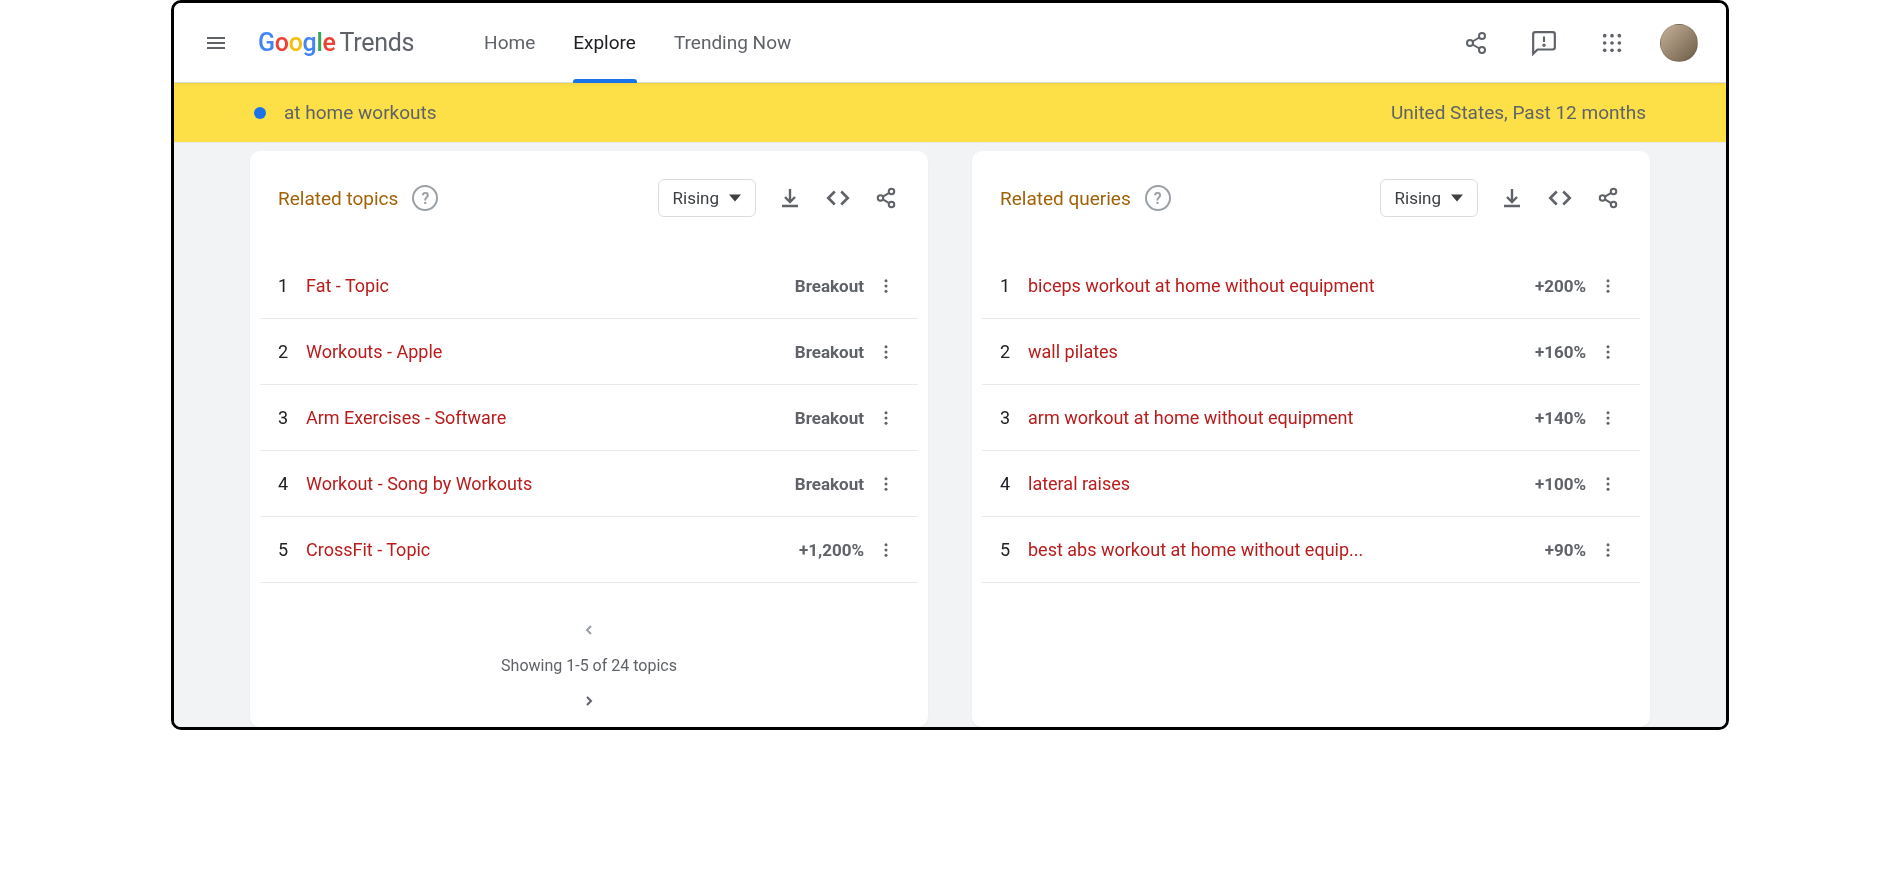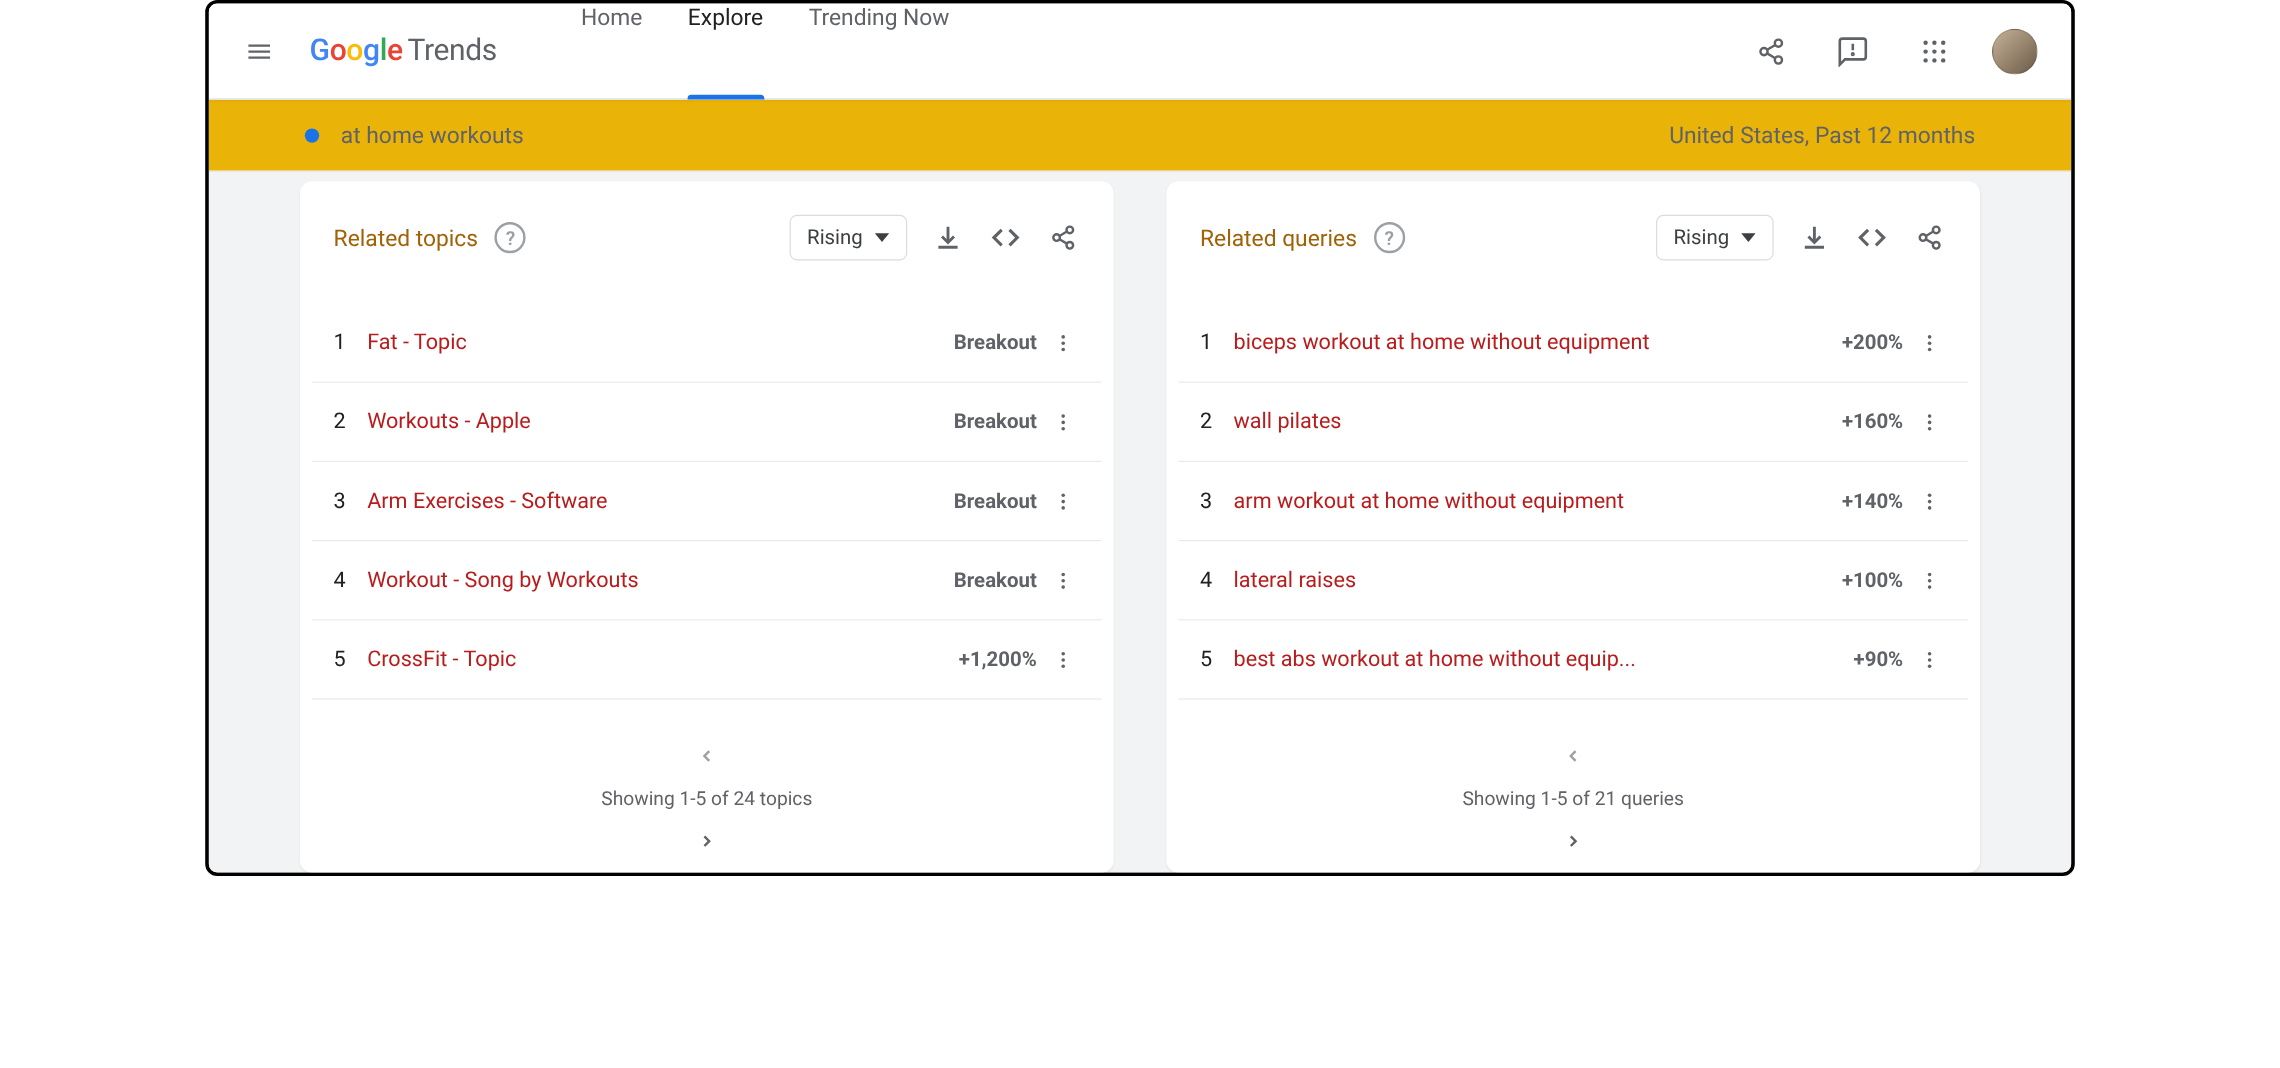--- a/index.html
+++ b/index.html
@@ -50,7 +50,7 @@
     display:flex; gap: 38px; margin-left: 70px; height:100%; align-items:center;
   }
   .nav-item {
-    font-size:19px; color:#5f6368; cursor:pointer; height:100%; display:flex;position:relative;
+    font-size:19px; color:#5f6368; cursor:pointer; height:100%; display:flex;align-items:center; position:relative;
   }
   .nav-item.active { color:#202124; }
   .nav-item.active::after {

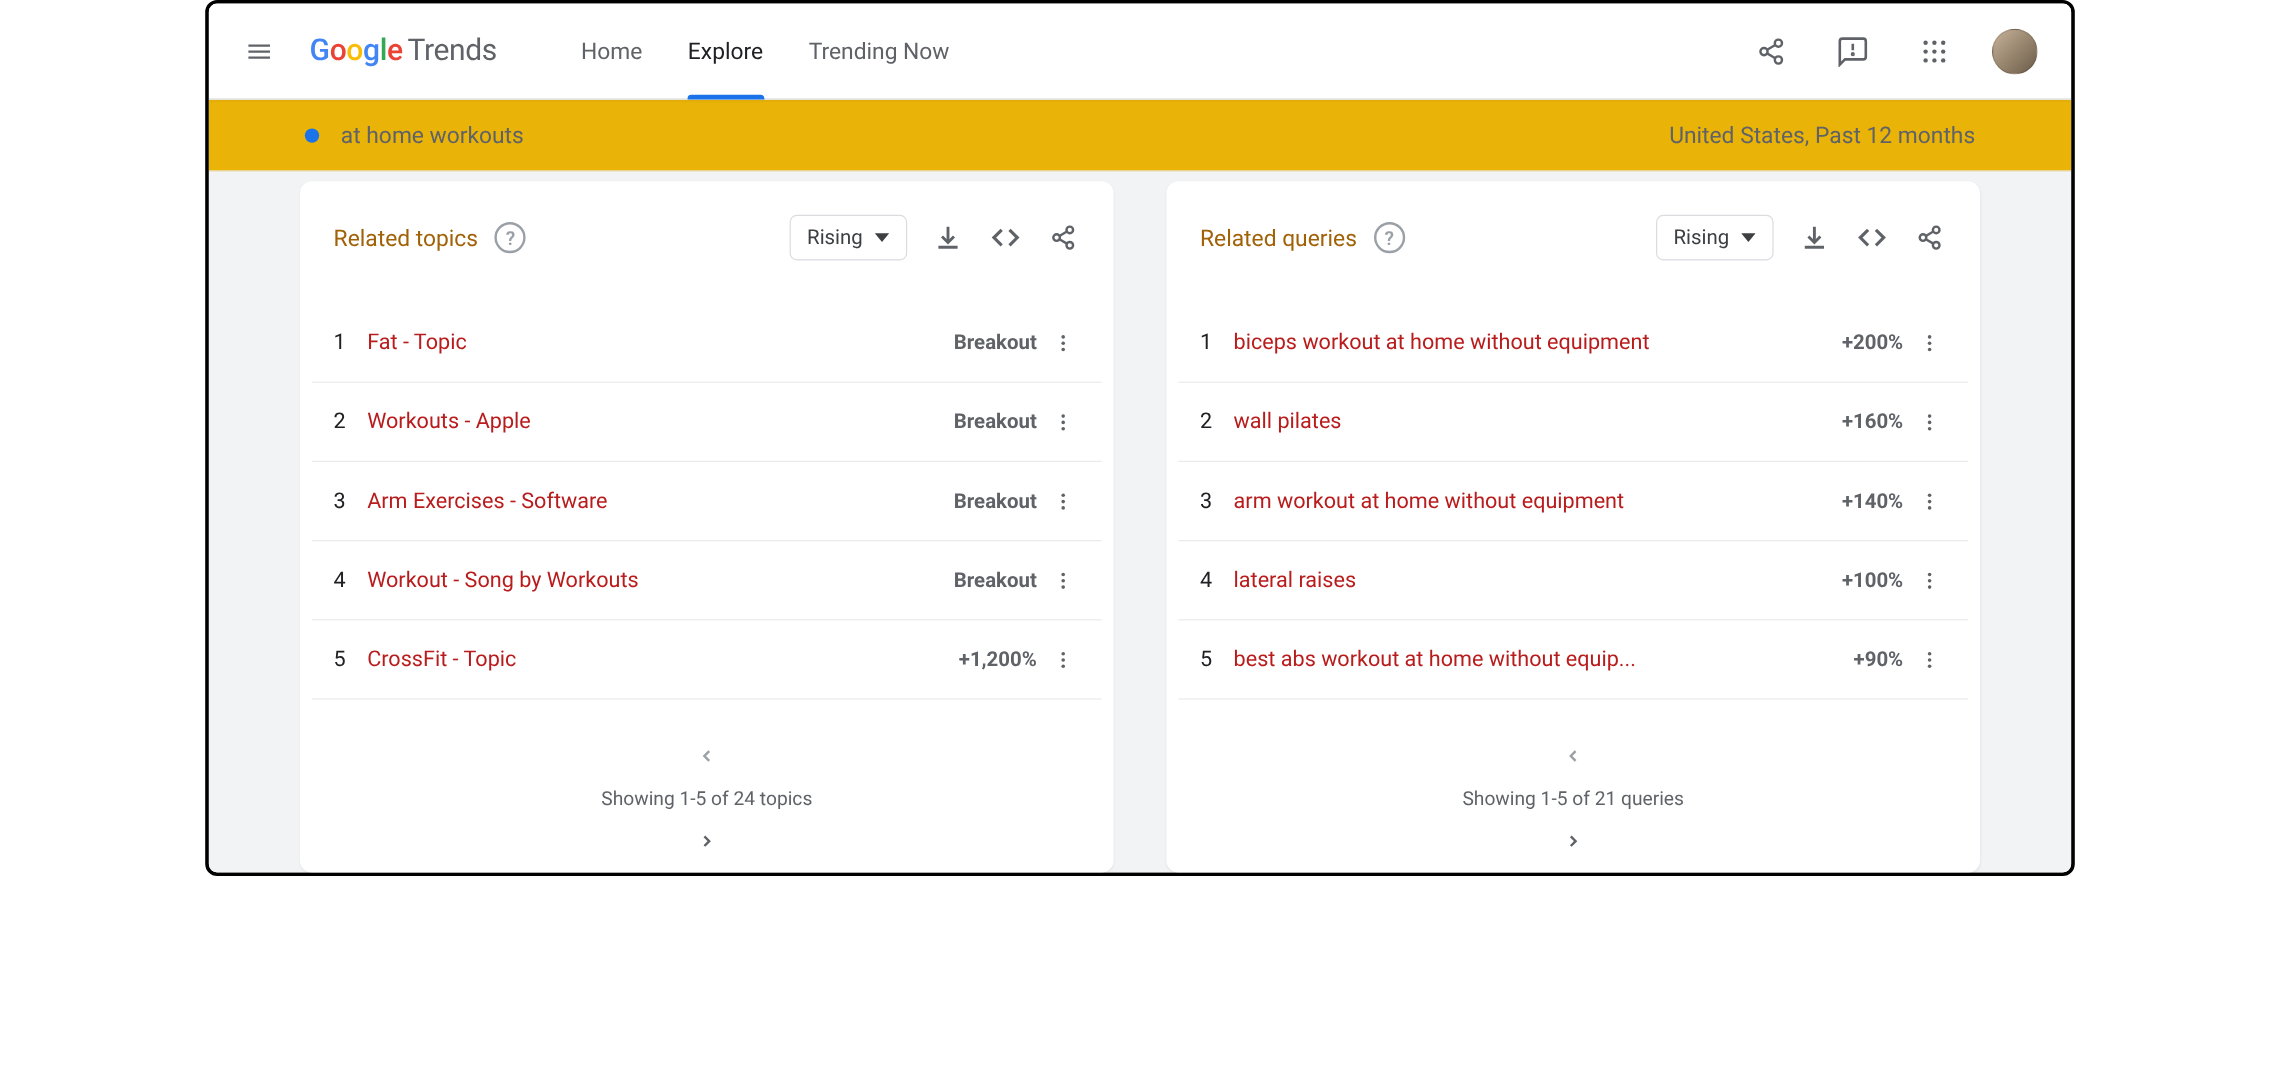--- a/index.html
+++ b/index.html
@@ -62,7 +62,7 @@
   .avatar { width:38px;height:38px;border-radius:50%;background:linear-gradient(135deg,#c7b299,#6b5b47);cursor:pointer;border:1px solid rgba(0,0,0,.1); background-size:cover;}
   
   .subheader {
-    height:60px; background:#eab308; border-bottom:1px solid #e8eaed;
+    height:60px; background:#fde047; border-bottom:1px solid #e8eaed;
     display:flex; align-items:center; padding:0 80px 0 80px;
     color:#5f6368; font-size:19px;
   }

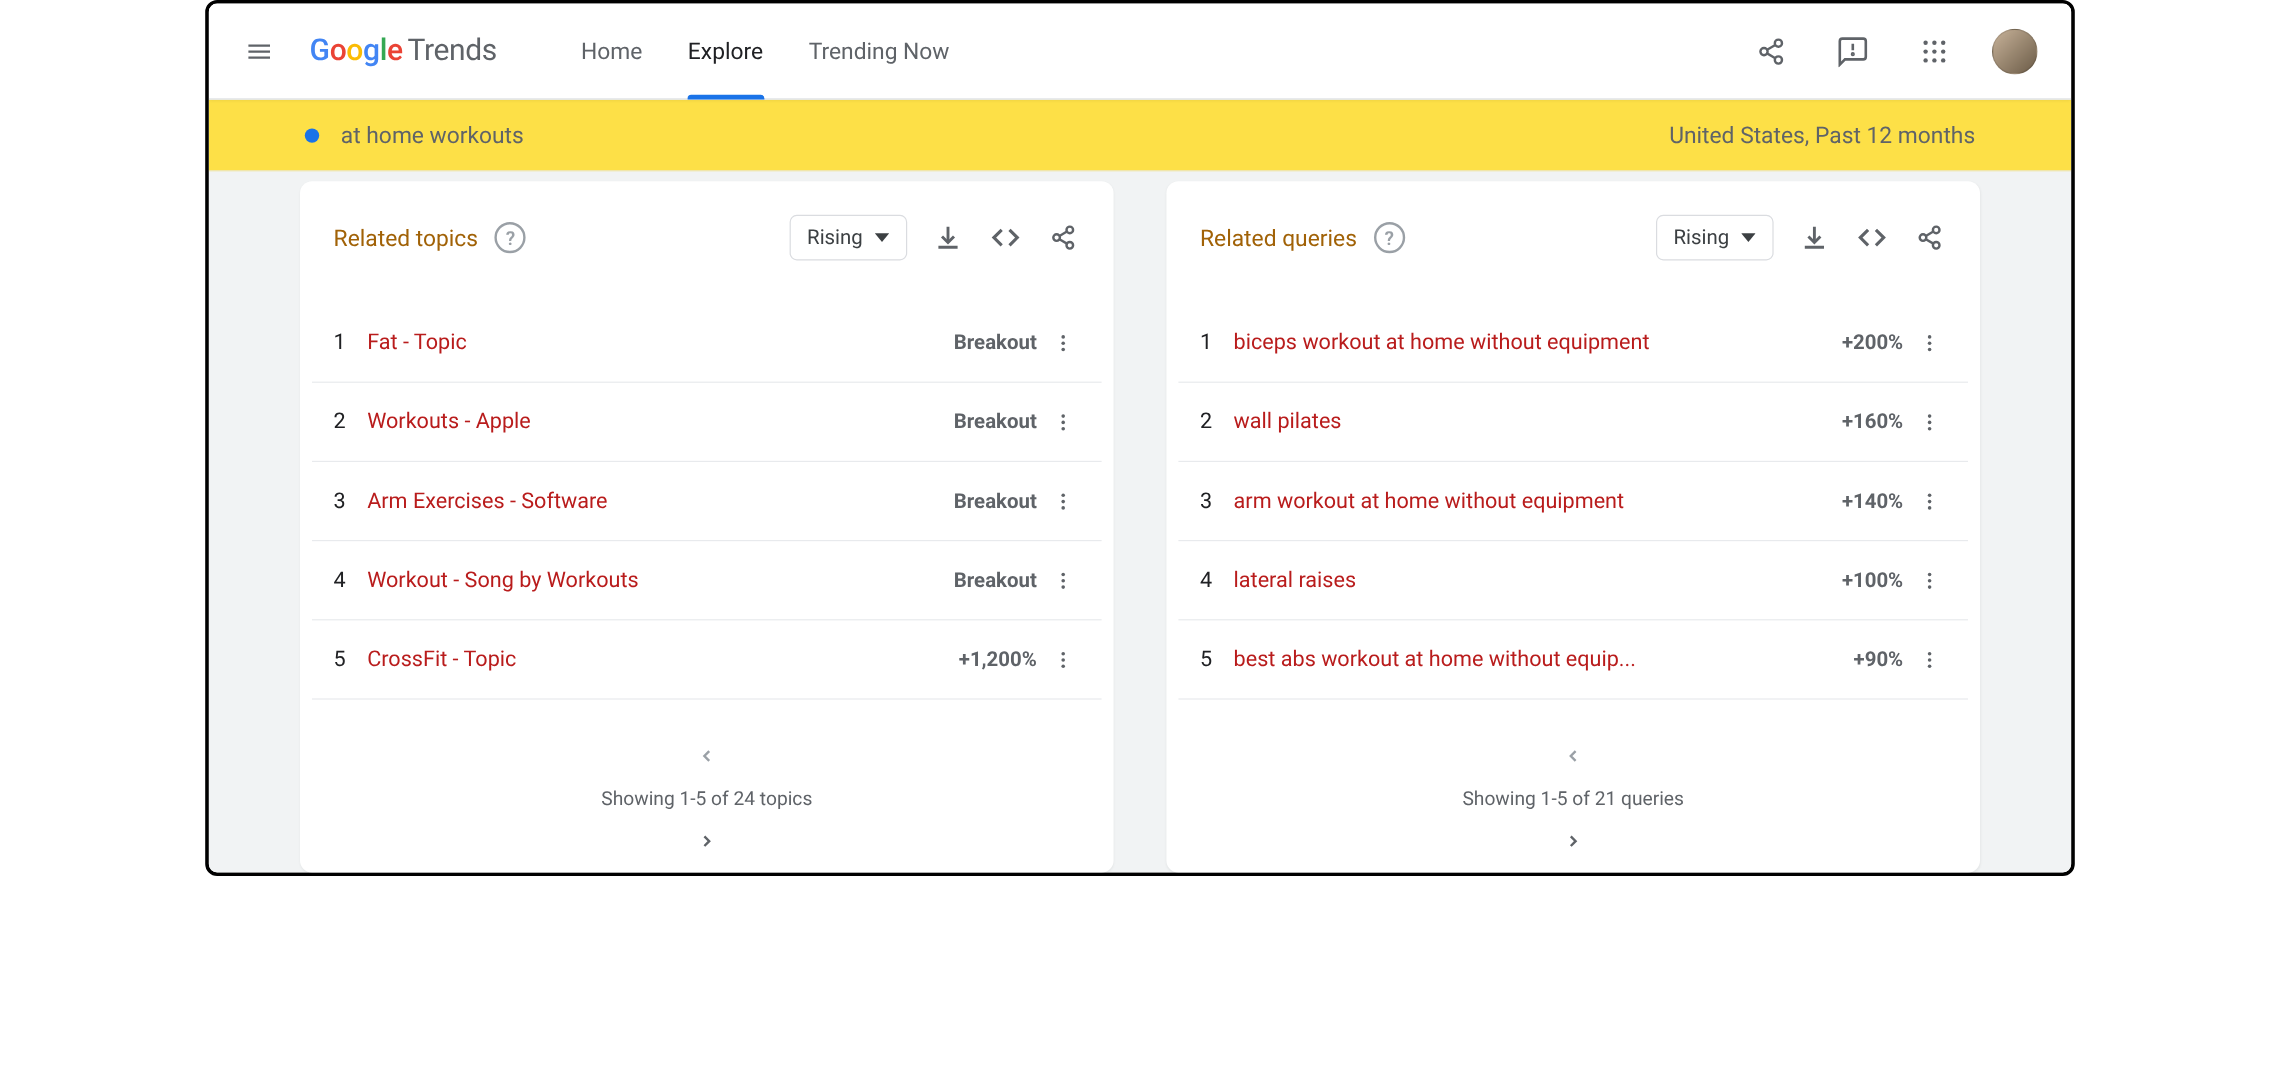--- a/index.html
+++ b/index.html
@@ -390,19 +390,6 @@
             </span>
         </div>
       </div>
-      <div class="pager">
-        <span class="arrow">
-            <svg width="16" height="16" viewBox="0 0 24 24" fill="none" stroke="currentColor" stroke-width="3">
-              <polyline points="15 18 9 12 15 6"></polyline>
-            </svg>
-          </span>
-        <span>Showing 1-5 of 21 queries</span>
-        <span class="arrow" style="color:#5f6368">
-            <svg width="16" height="16" viewBox="0 0 24 24" fill="none" stroke="currentColor" stroke-width="3">
-              <polyline points="9 6 15 12 9 18"></polyline>
-            </svg>
-          </span>
-      </div>
     </div>
 
   </div>

